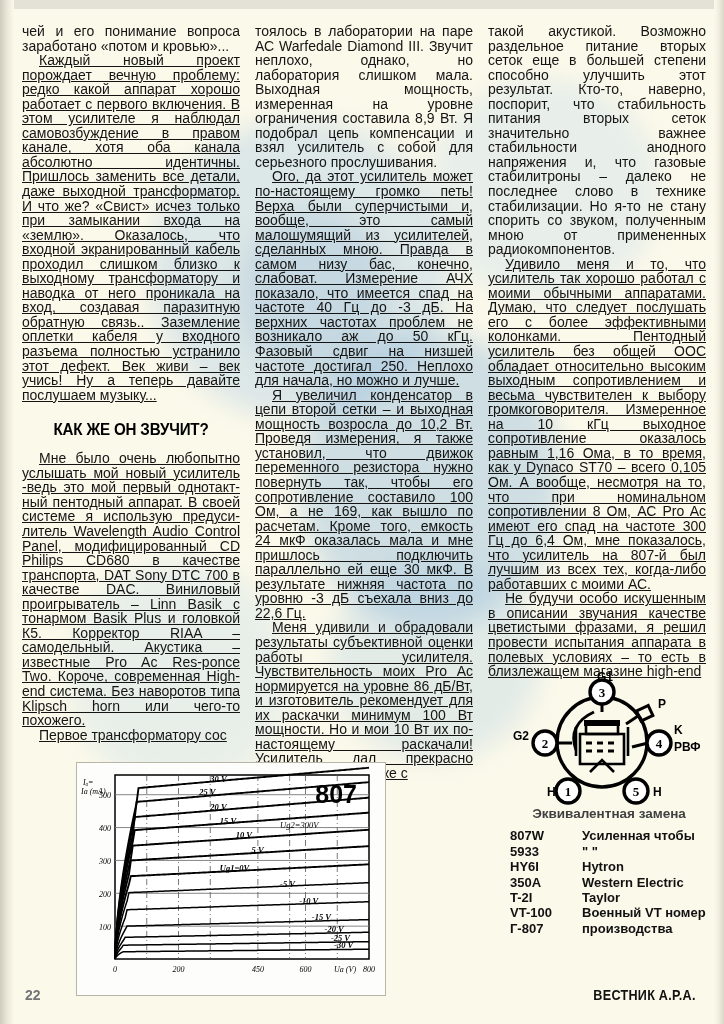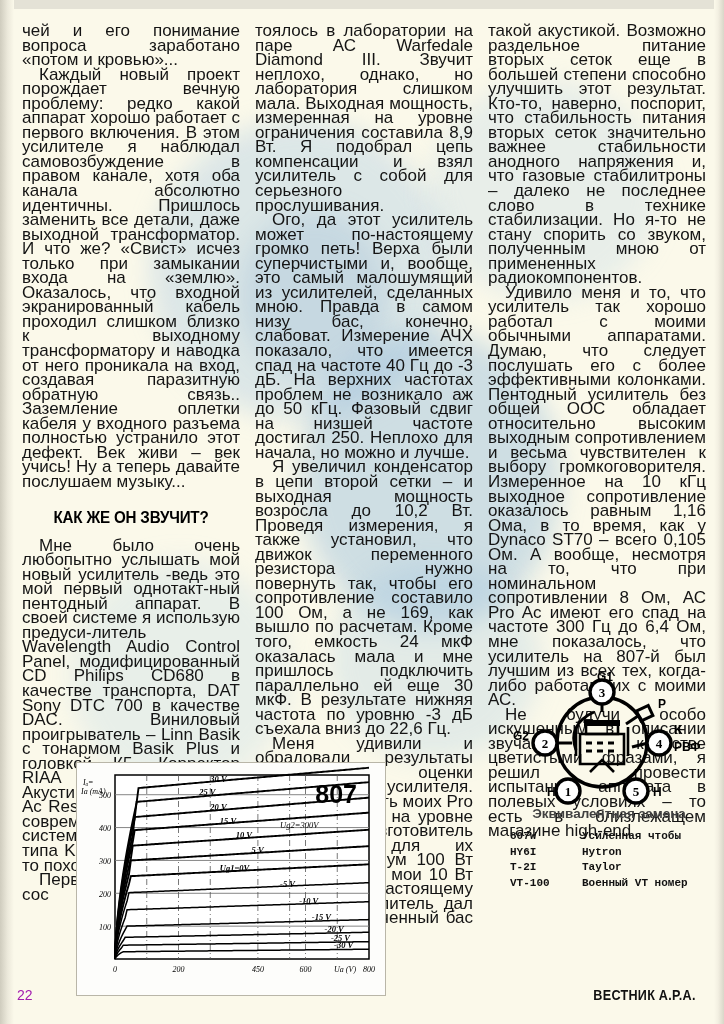--- a/index.html
+++ b/index.html
@@ -29,7 +29,7 @@
   #cols{position:absolute;left:22px;top:24px;width:684px;height:700px;
         display:flex;gap:15px;}
   .col{width:218px;position:relative;}
-  p{margin:0;font-size:17px;line-height:14.55px;color:#141414;
+  p{margin:0;font-size:14px;line-height:14.55px;color:#141414;
     text-align:justify;text-justify:inter-word;
     font-family:"Liberation Sans",sans-serif;-webkit-hyphens:none;hyphens:none;}
   p.ind{text-indent:17px;}

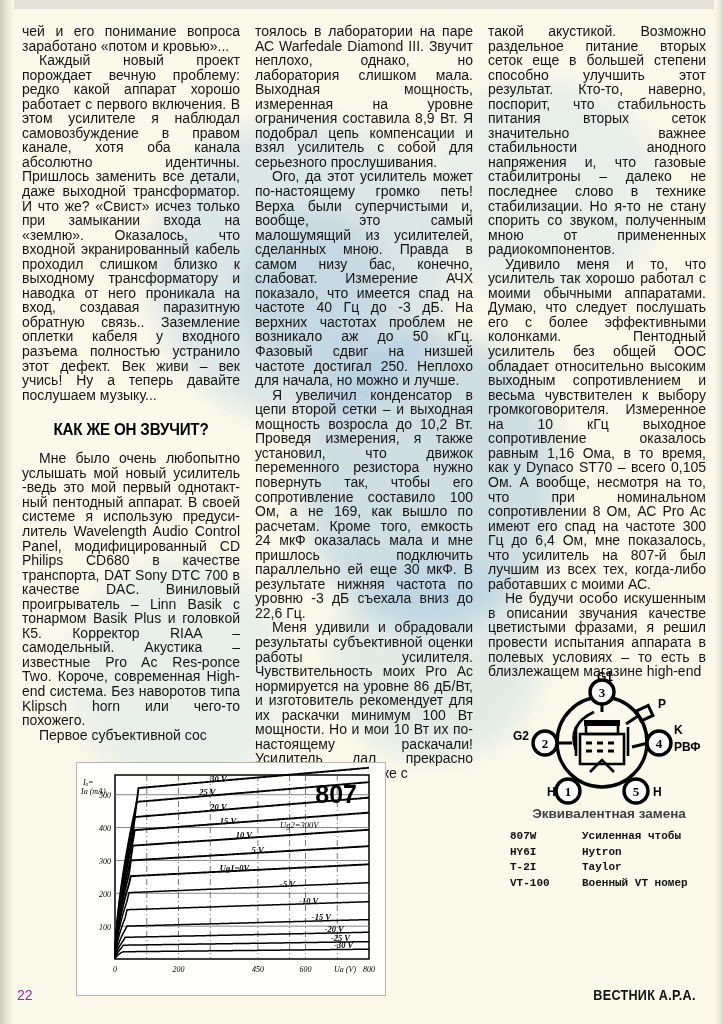--- a/index.html
+++ b/index.html
@@ -32,7 +32,7 @@
   p{margin:0;font-size:14px;line-height:14.55px;color:#141414;
     text-align:justify;text-justify:inter-word;
     font-family:"Liberation Sans",sans-serif;-webkit-hyphens:none;hyphens:none;}
-  p.ind{text-indent:17px;}
+  p.ind{text-indent:17px;text-decoration:underline;}
   h2.sect{
     margin:18px 0 13px 0;font-size:16.5px;line-height:18px;letter-spacing:-.2px;
     color:#000;text-align:center;font-weight:bold;

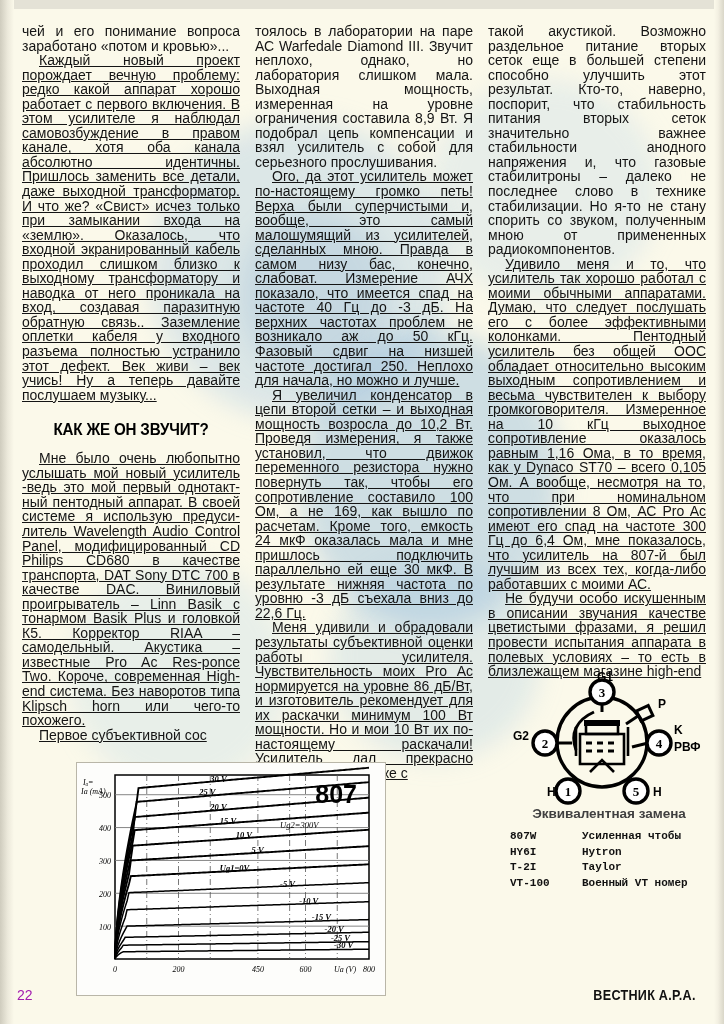--- a/index.html
+++ b/index.html
@@ -85,7 +85,7 @@
         <p class="ind">Каждый новый проект порождает вечную проблему: редко какой аппа­рат хорошо работает с первого вклю­чения. В этом усилителе я наблюдал самовозбуждение в правом канале, хотя оба канала абсолютно идентич­ны. Пришлось заменить все детали, даже выходной трансформатор. И что же? «Свист» исчез только при замы­кании входа на «землю». Оказалось, что входной экранированный кабель проходил слишком близко к выходно­му трансформатору и наводка от него проникала на вход, создавая паразит­ную обратную связь.. Заземление оп­летки кабеля у входного разъема пол­ностью устранило этот дефект. Век живи – век учись! Ну а теперь давайте послушаем музыку...</p>
         <h2 class="sect">КАК ЖЕ ОН ЗВУЧИТ?</h2>
         <p class="ind">Мне было очень любопытно услы­шать мой новый усилитель -ведь это мой первый однотакт-ный пентодный аппарат. В своей системе я использую предуси-литель Wavelength Audio Control Panel, модифицированный CD Philips CD680 в качестве транспорта, DAT Sony DTC 700 в качестве DAC. Виниловый проигрыватель – Linn Basik с тонармом Basik Plus и головкой К5. Корректор RIAA – самодельный. Акус­тика – известные Pro Ac Res-ponce Two. Короче, современная High-end система. Без наворотов типа Klipsch horn или чего-то похожего.</p>
-        <p class="ind">Первое субъективной сос</p>
+        <p class="ind">Первое трансформатору сос</p>
       </div>
     <div class="col" id="col-2">
         <p>тоялось в лаборатории на паре АС Warfedale Diamond III. Звучит неплохо, однако, но лаборатория слишком мала. Выходная мощность, измерен­ная на уровне ограничения составила 8,9 Вт. Я подобрал цепь компенсации и взял усилитель с собой для серьез­ного прослушивания.</p>

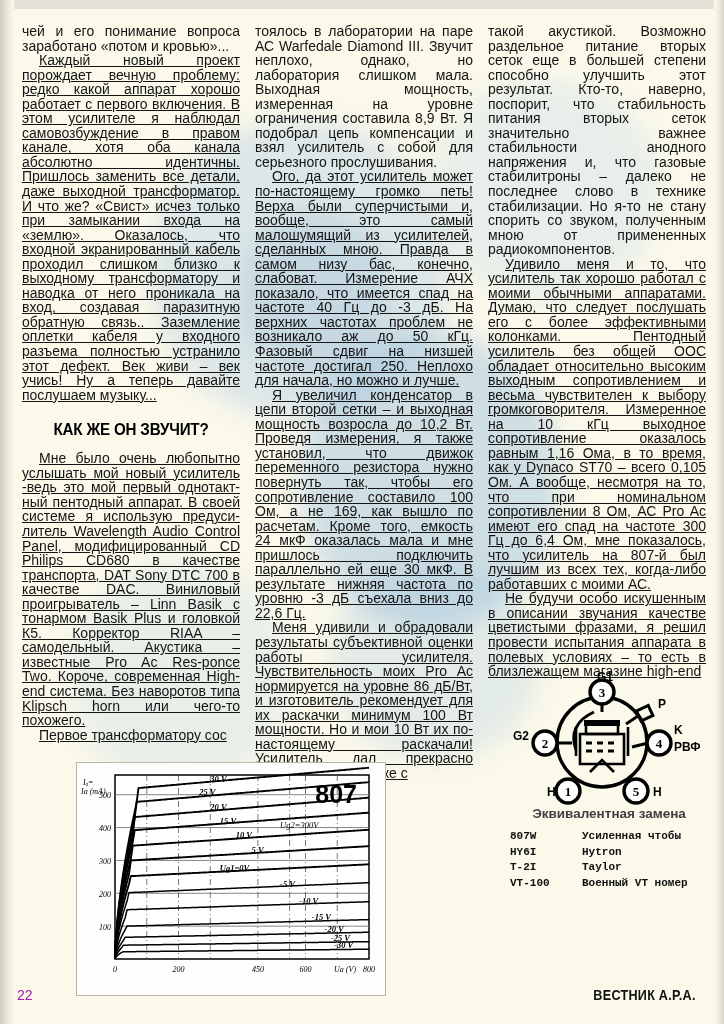--- a/index.html
+++ b/index.html
@@ -52,8 +52,8 @@
   #repl h3{margin:0 0 8px 0;font-size:13.5px;font-weight:bold;color:#404040;
            text-align:center;font-family:"Liberation Sans",sans-serif;}
   #repl table{border-collapse:collapse;width:100%;}
-  #repl td{font-size:11px;font-weight:bold;color:#111;padding:1.4px 0;
-           line-height:12.6px;font-family:Liberation Mono, monospace;margin-top:16px;}
+  #repl td{font-size:13px;font-weight:bold;color:#111;padding:1.4px 0;
+           line-height:12.6px;font-family:Liberation Sans, sans-serif;margin-top:16px;}
   #repl td.c1{width:72px;padding-left:6px;}
 
   

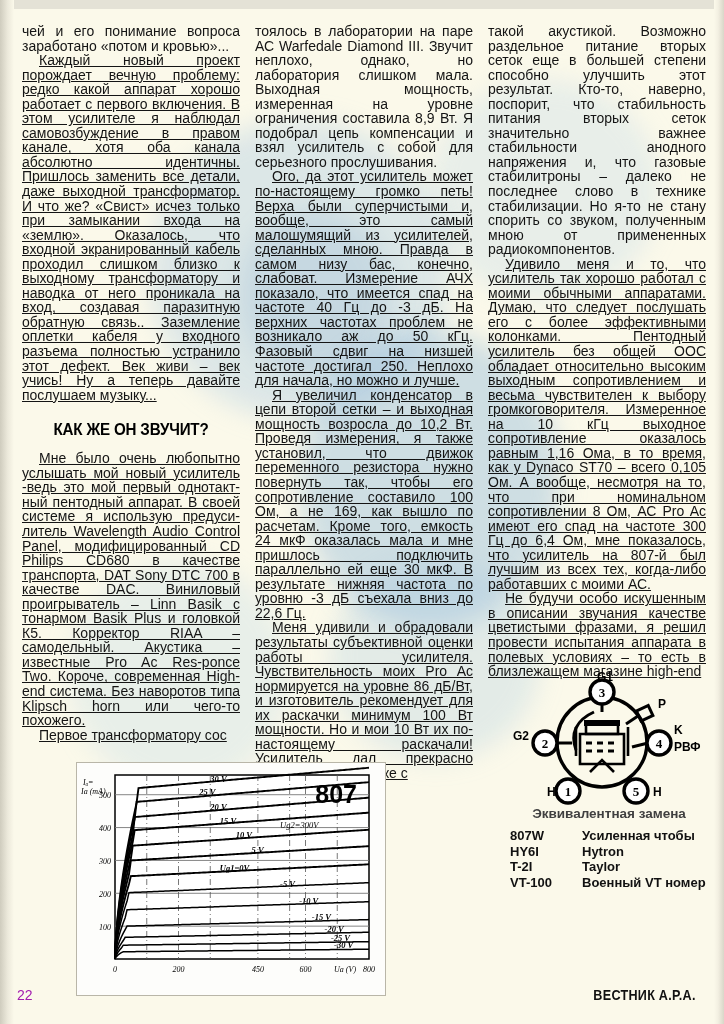--- a/index.html
+++ b/index.html
@@ -223,6 +223,10 @@
             <td>Усиленная чтобы</td>
           </tr>
           <tr>
+            <td class="c1">5933</td>
+            <td>"          "</td>
+          </tr>
+          <tr>
             <td class="c1">HY6I</td>
             <td>Hytron</td>
           </tr>

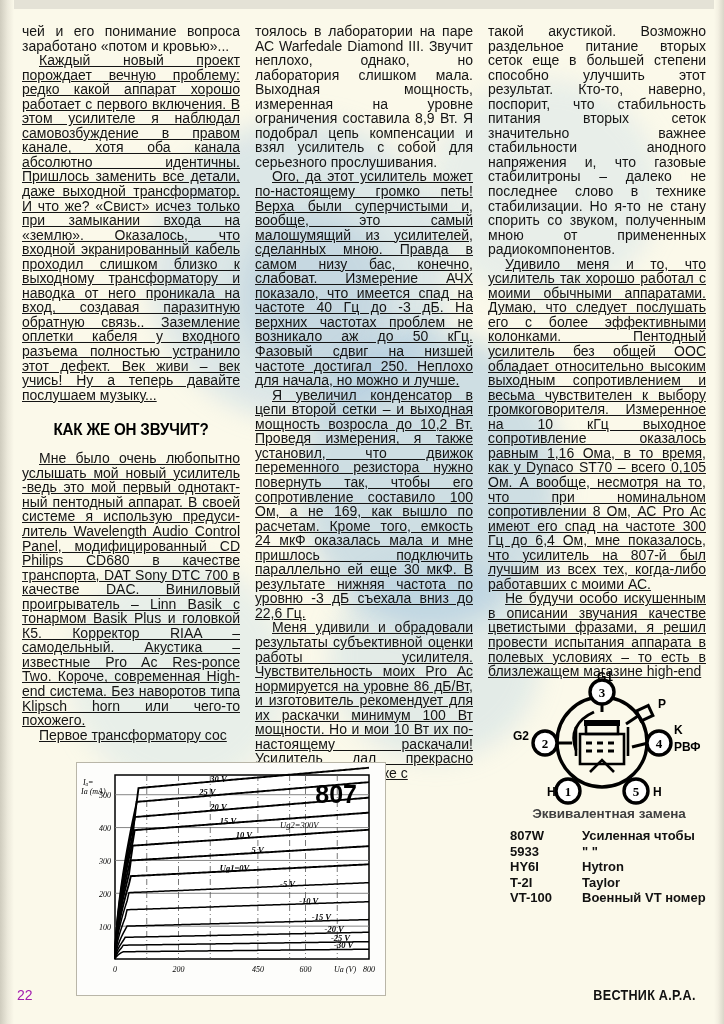--- a/index.html
+++ b/index.html
@@ -231,6 +231,10 @@
             <td>Hytron</td>
           </tr>
           <tr>
+            <td class="c1">350A</td>
+            <td>Western Electric</td>
+          </tr>
+          <tr>
             <td class="c1">T-2I</td>
             <td>Taylor</td>
           </tr>

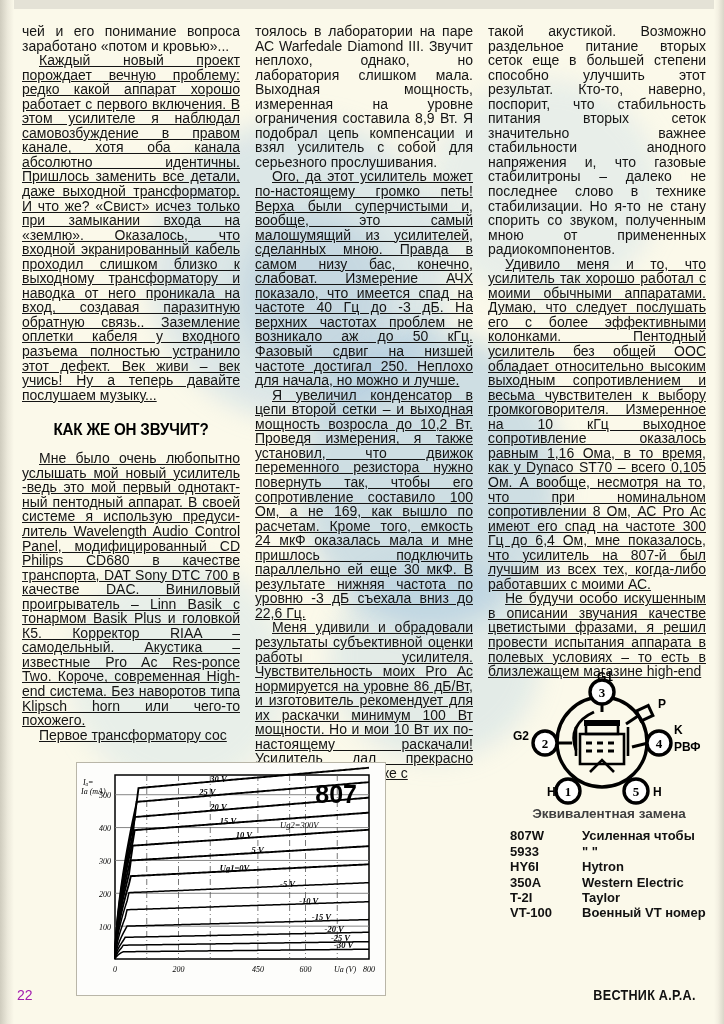--- a/index.html
+++ b/index.html
@@ -242,6 +242,10 @@
             <td class="c1">VT-100</td>
             <td>Военный VT номер</td>
           </tr>
+          <tr>
+            <td class="c1">Г-807</td>
+            <td>производства</td>
+          </tr>
         </tbody>
     </table>
   </div>

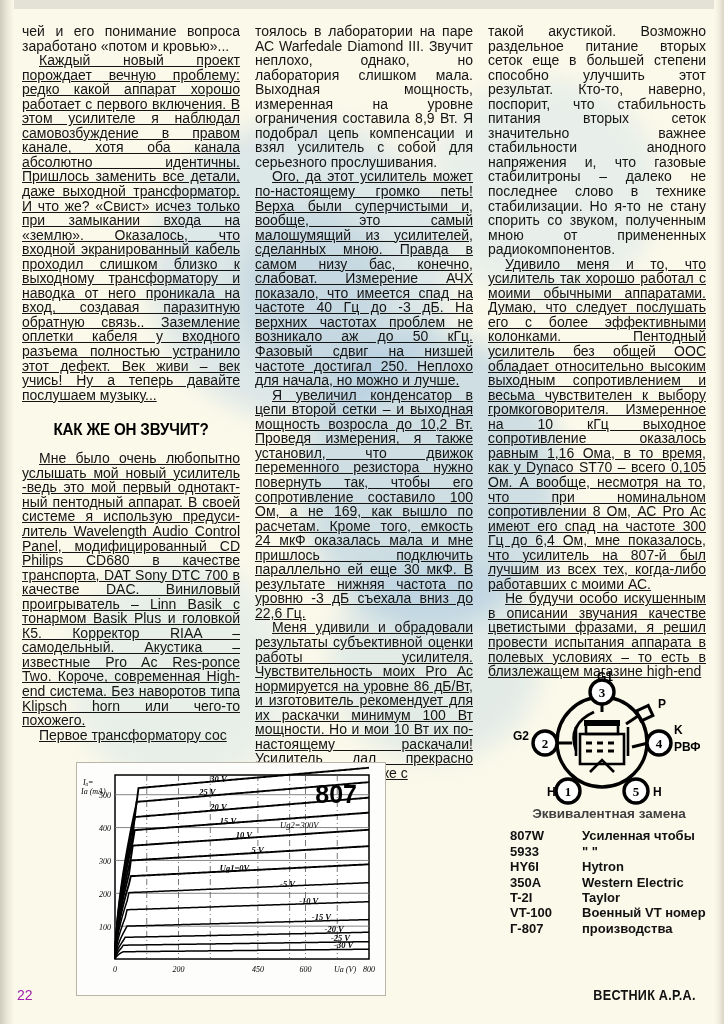--- a/index.html
+++ b/index.html
@@ -58,7 +58,7 @@
 
   
   #footer{position:absolute;left:0;bottom:0;width:724px;height:46px;}
-  #pageno{position:absolute;left:17px;top:9px;font-size:14px;font-weight:normal;color:#a21caf;}
+  #pageno{position:absolute;left:25px;top:9px;font-size:14px;font-weight:bold;color:#737373;}
   #journal{position:absolute;right:28px;top:9px;font-size:14px;font-weight:bold;color:#111;
            letter-spacing:.3px;font-family:"Liberation Sans Narrow","Liberation Sans",sans-serif;
            transform:scaleX(.9);transform-origin:right center;}

